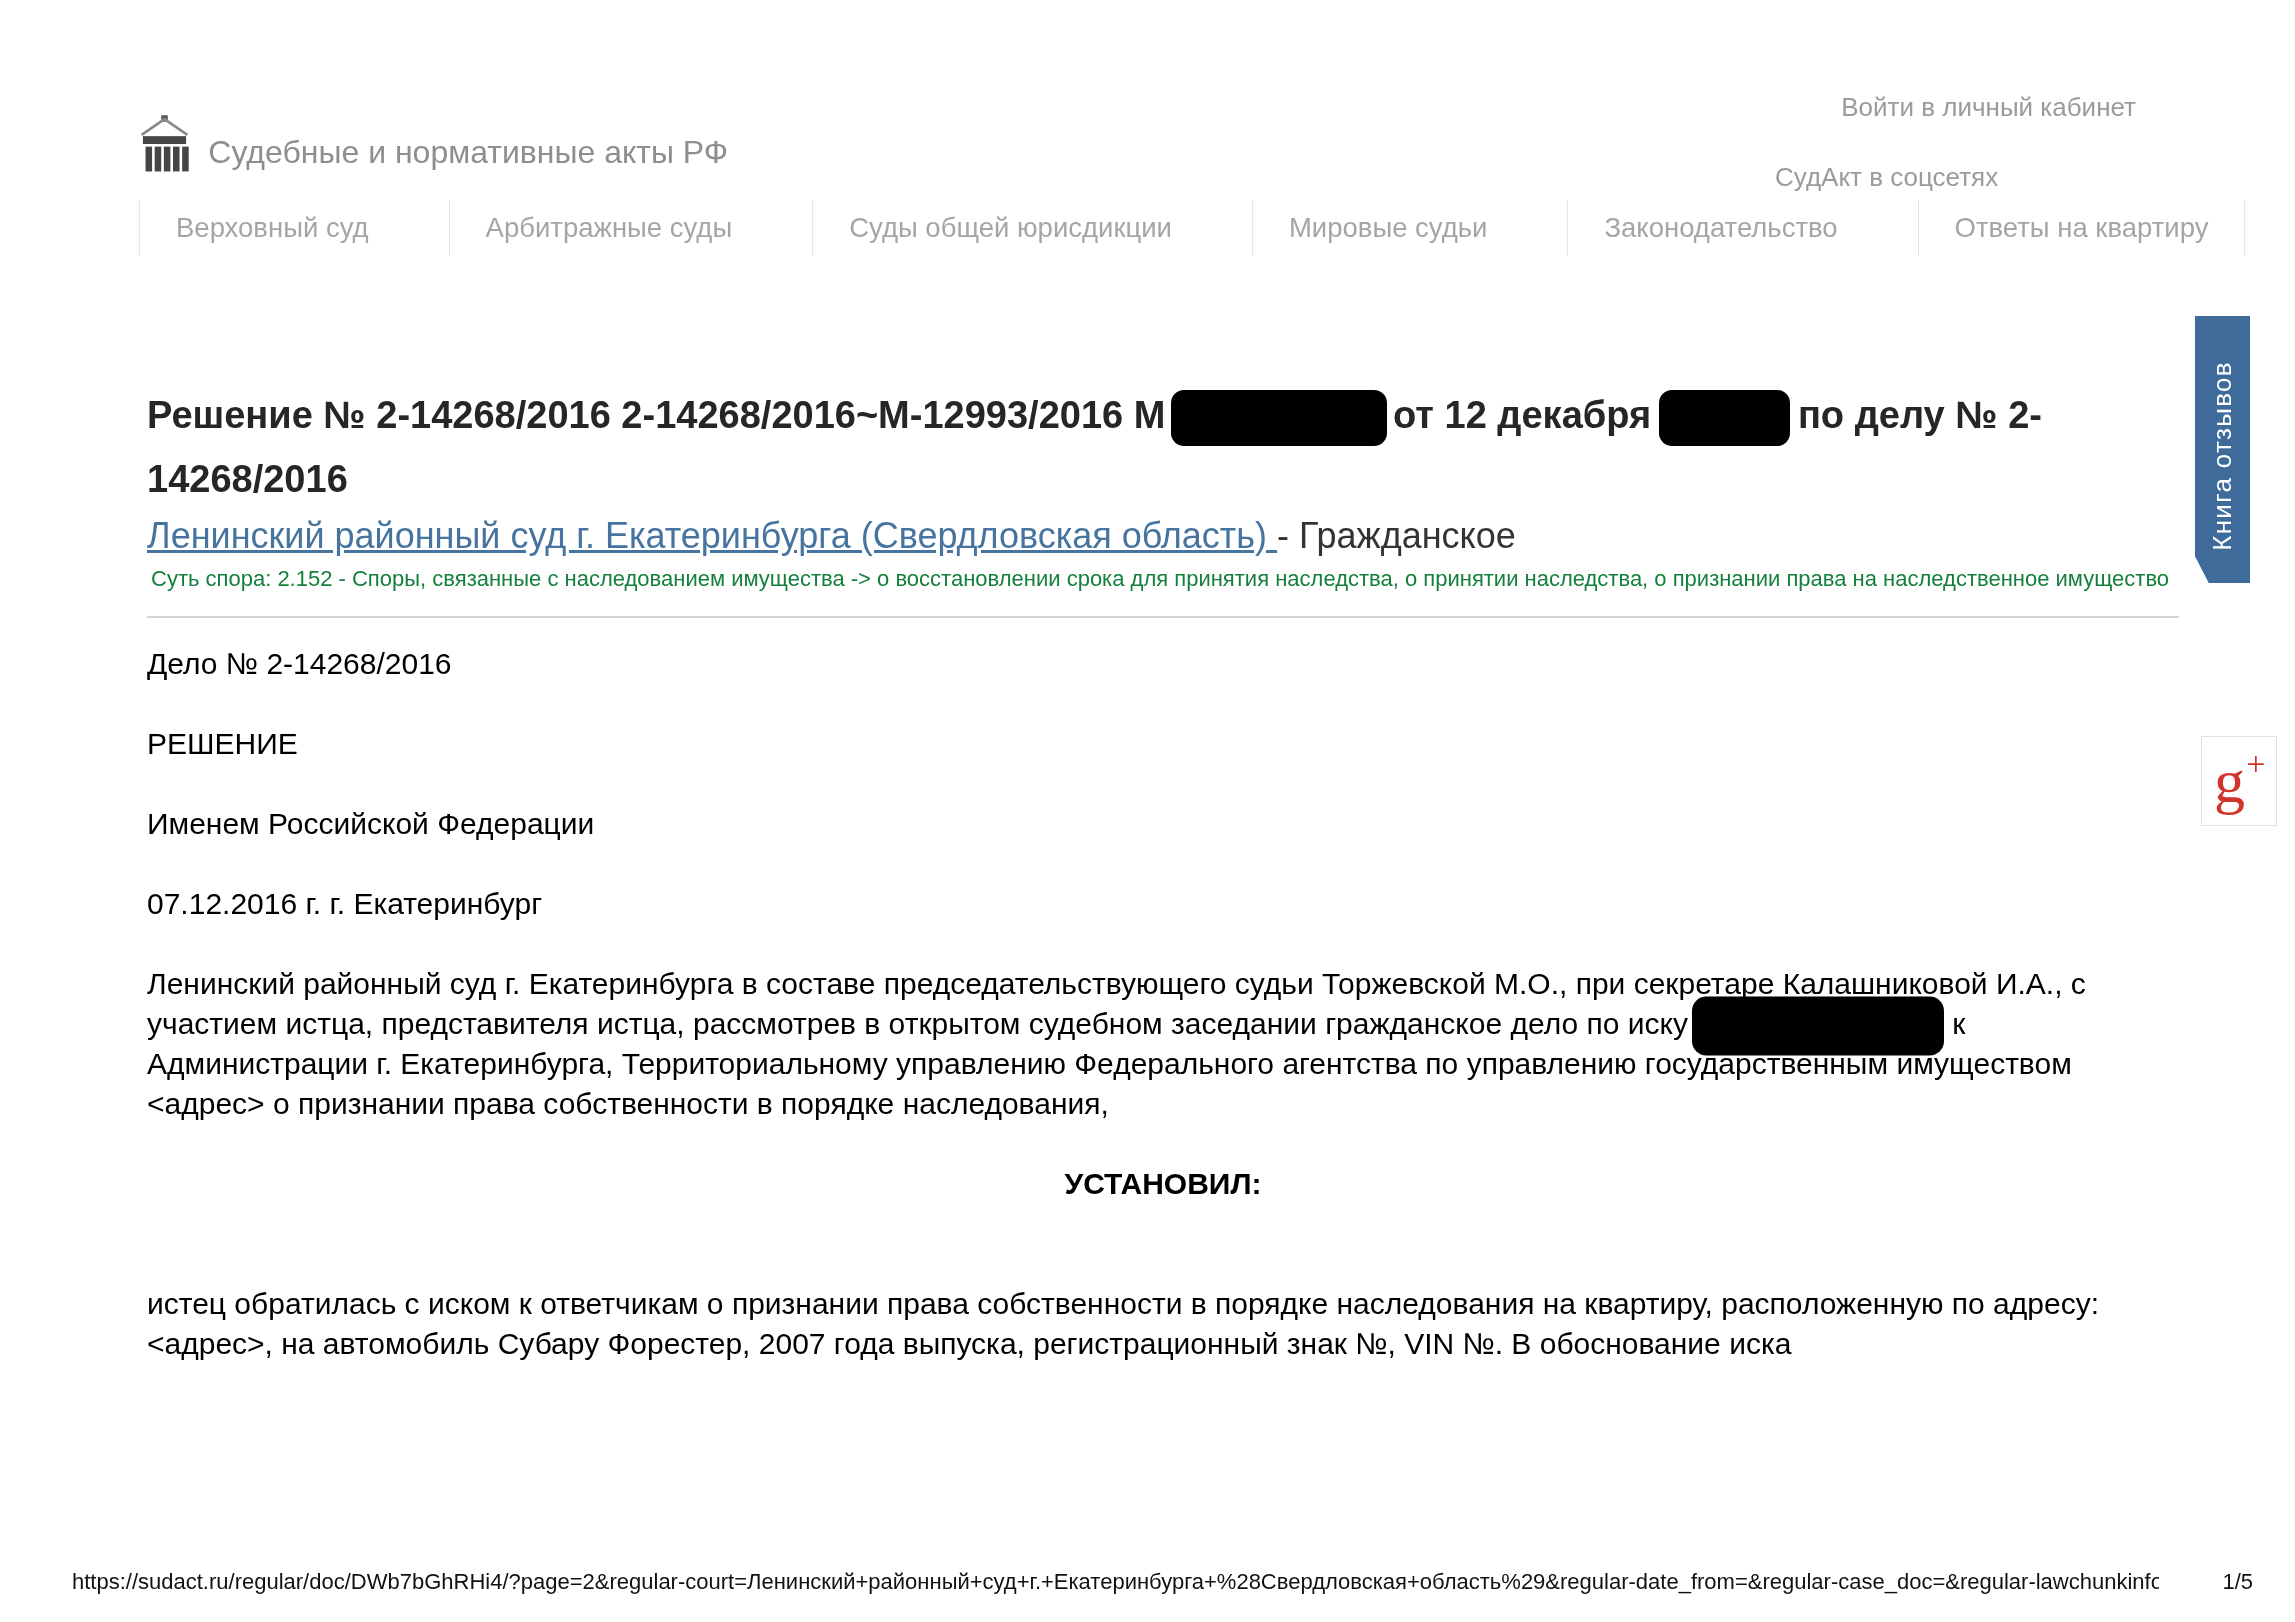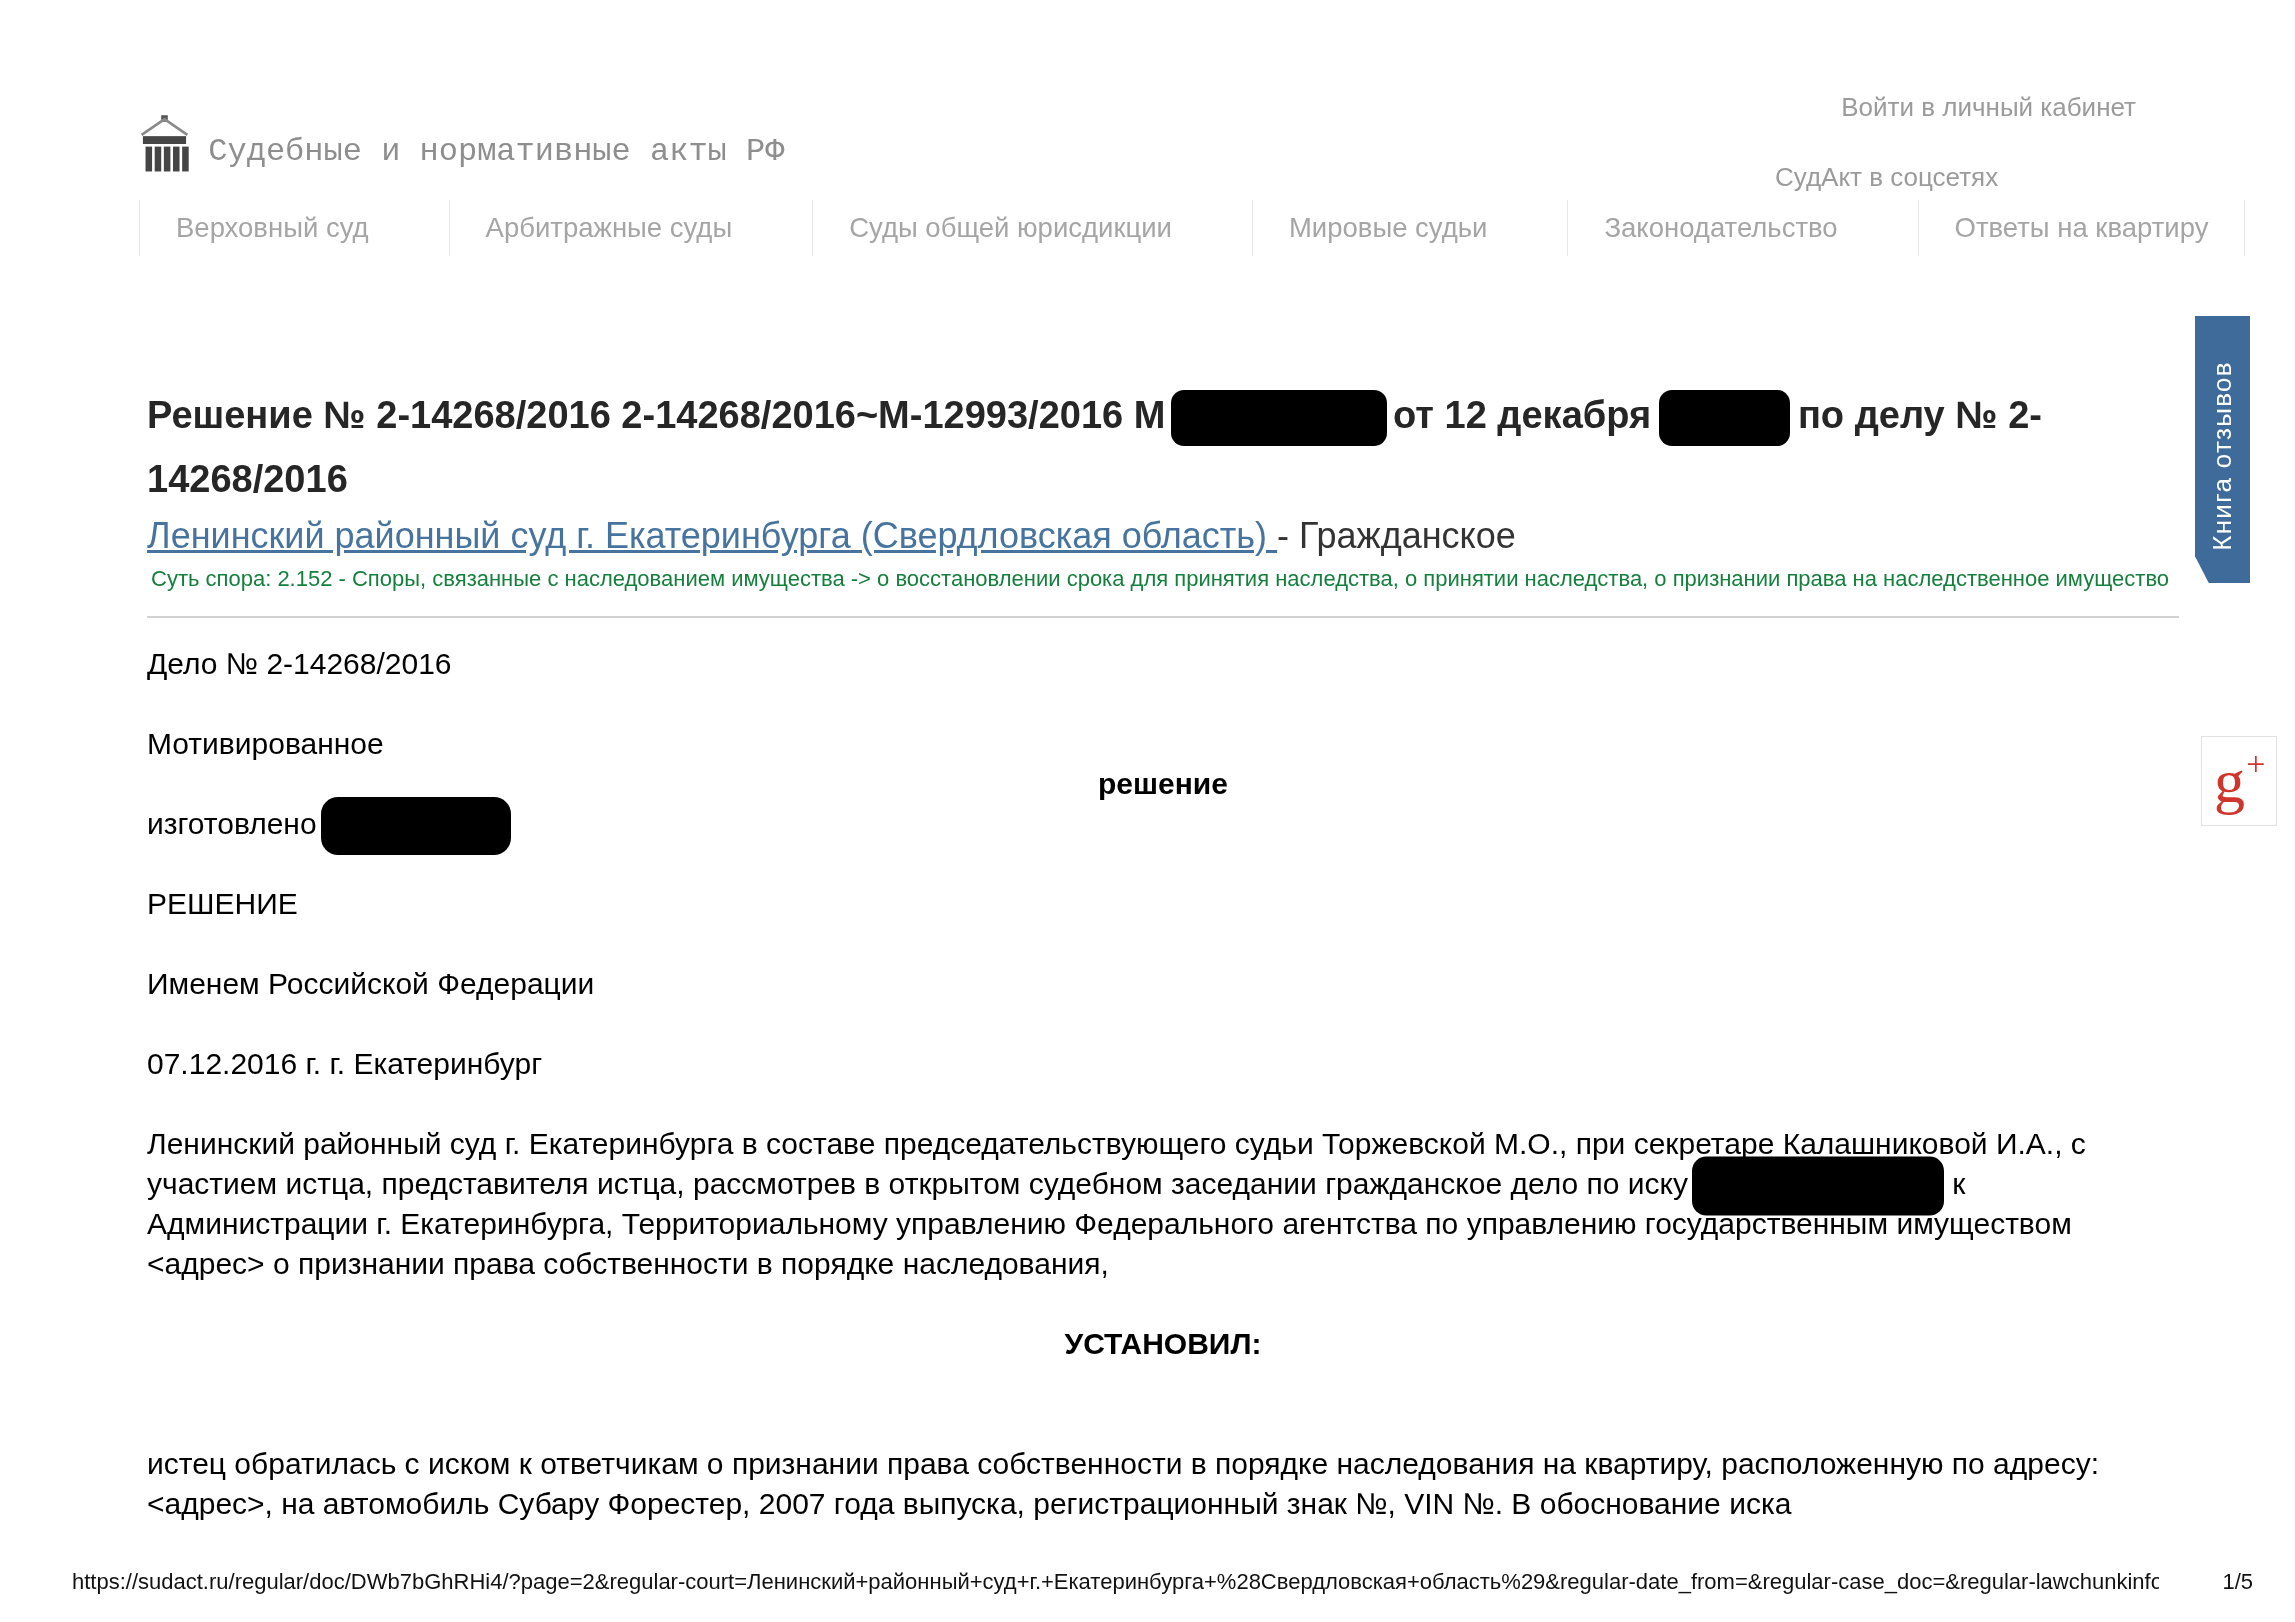--- a/index.html
+++ b/index.html
@@ -19,7 +19,7 @@
   
   .logo{position:absolute;left:139px;top:115px;display:flex;align-items:flex-end;gap:18.3px;text-decoration:none;}
   .logo-icon svg{display:block;}
-  .logo-text{font-family:Liberation Mono, monospace;font-size:32px;color:#8e8e8e;line-height:1;padding-bottom:5.2px;}
+  .logo-text{font-family:Liberation Sans, sans-serif;font-size:32px;color:#8e8e8e;line-height:1;padding-bottom:5.2px;}
   .login-link{position:absolute;top:92px;right:159px;font-size:26px;color:#9b9b9b;text-decoration:none;}
   .socials-label{position:absolute;top:162px;left:1775px;font-size:26px;color:#9b9b9b;}
 

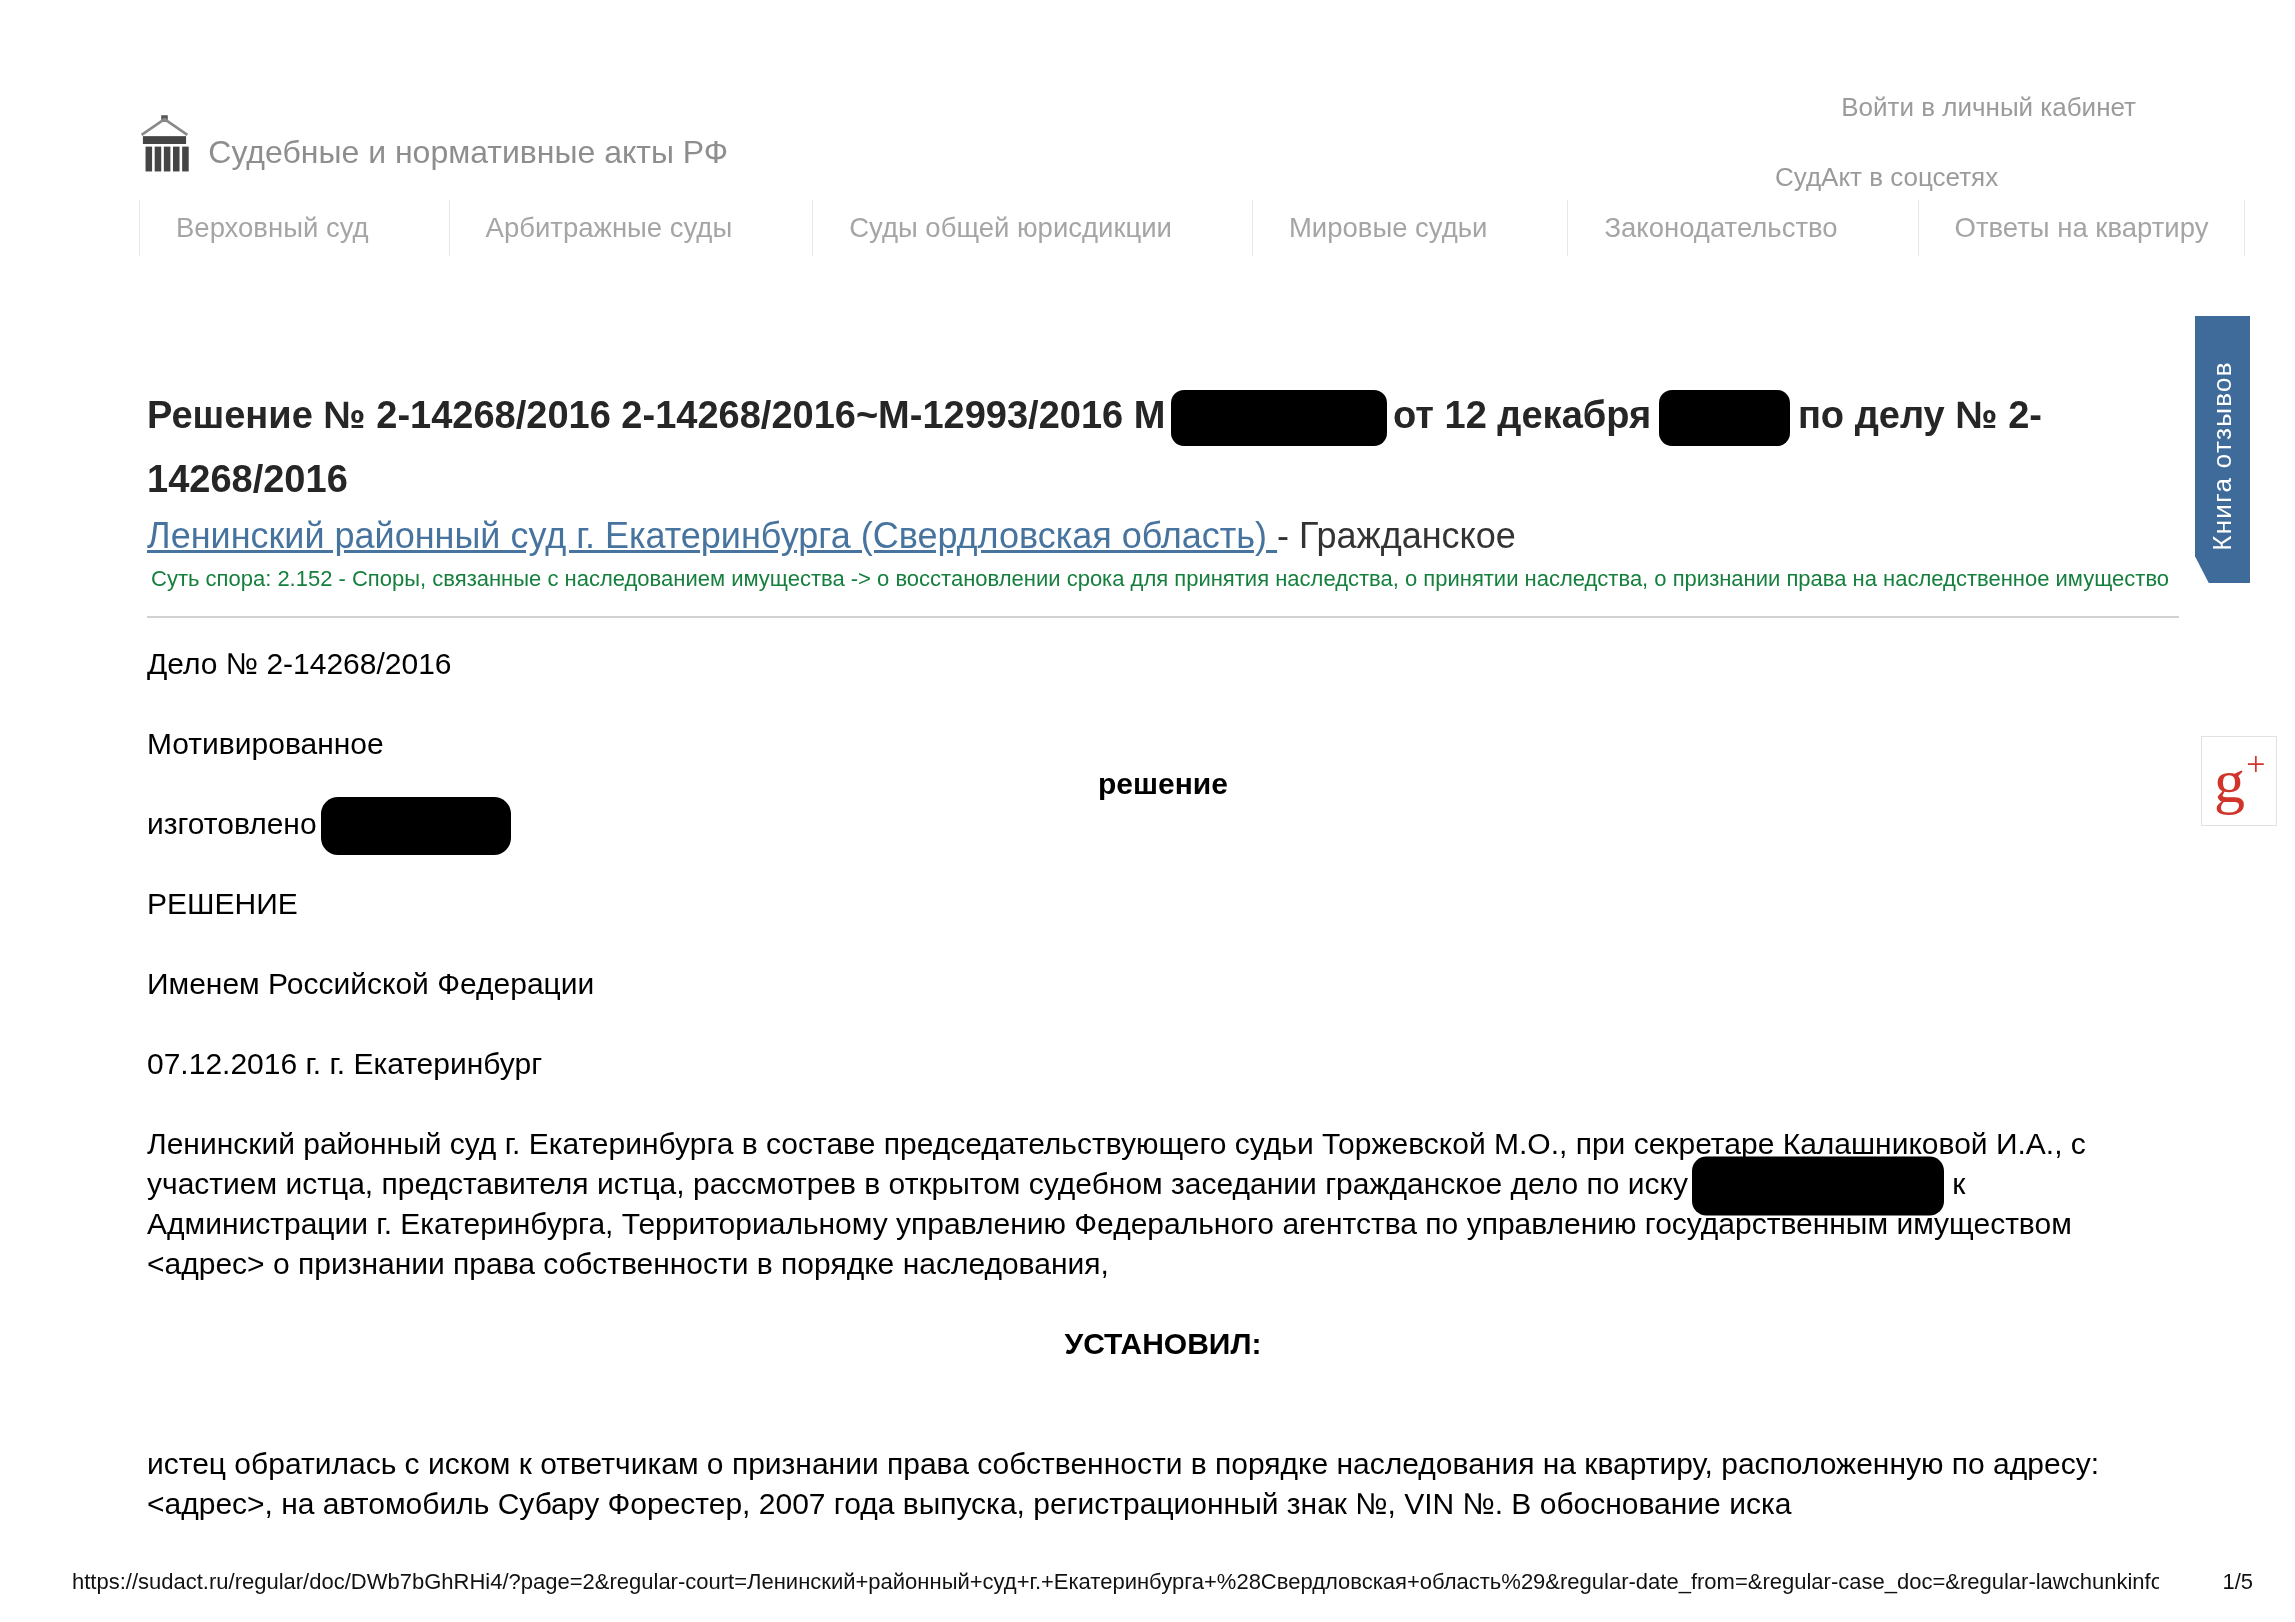--- a/index.html
+++ b/index.html
@@ -120,11 +120,6 @@
     <div class="doc">
       <p>Дело № 2-14268/2016</p>
 
-      <div class="group">
-        <p>Мотивированное</p>
-        <p class="center bold">решение</p>
-        <p><span>изготовлено</span><span class="redact r-izg"></span></p>
-      </div>
 
       <p>РЕШЕНИЕ</p>
       <p>Именем Российской Федерации</p>

